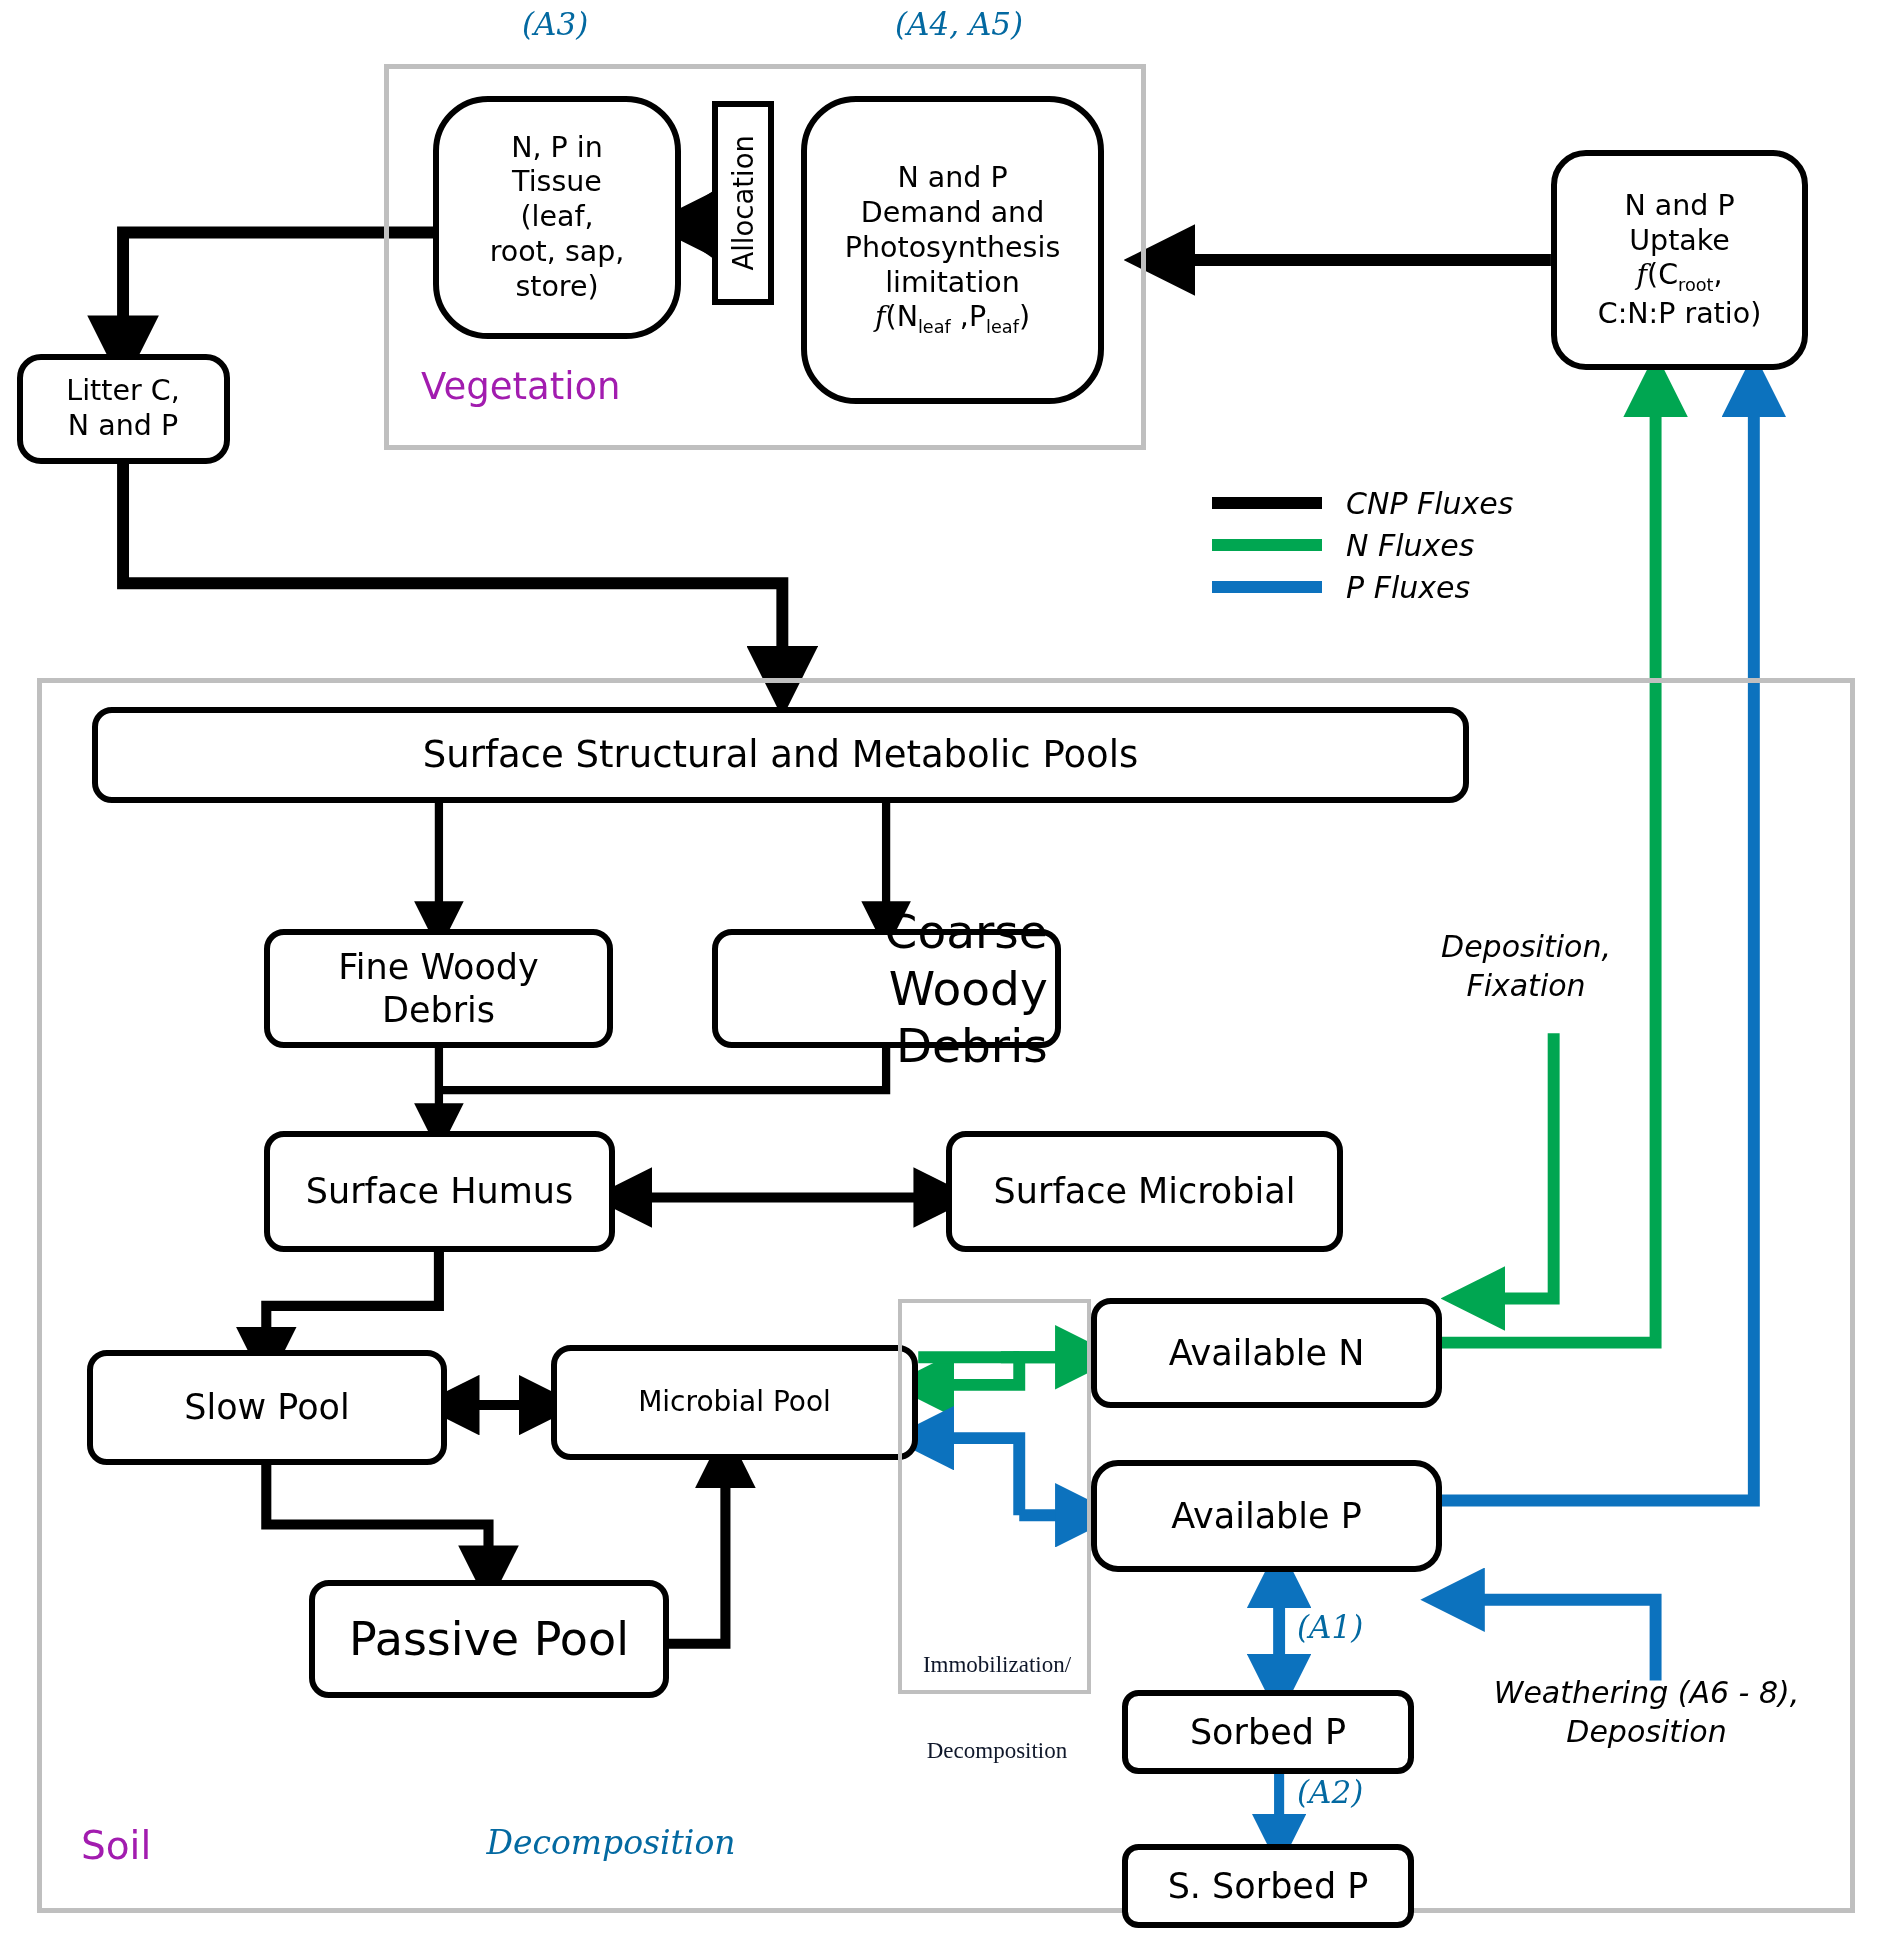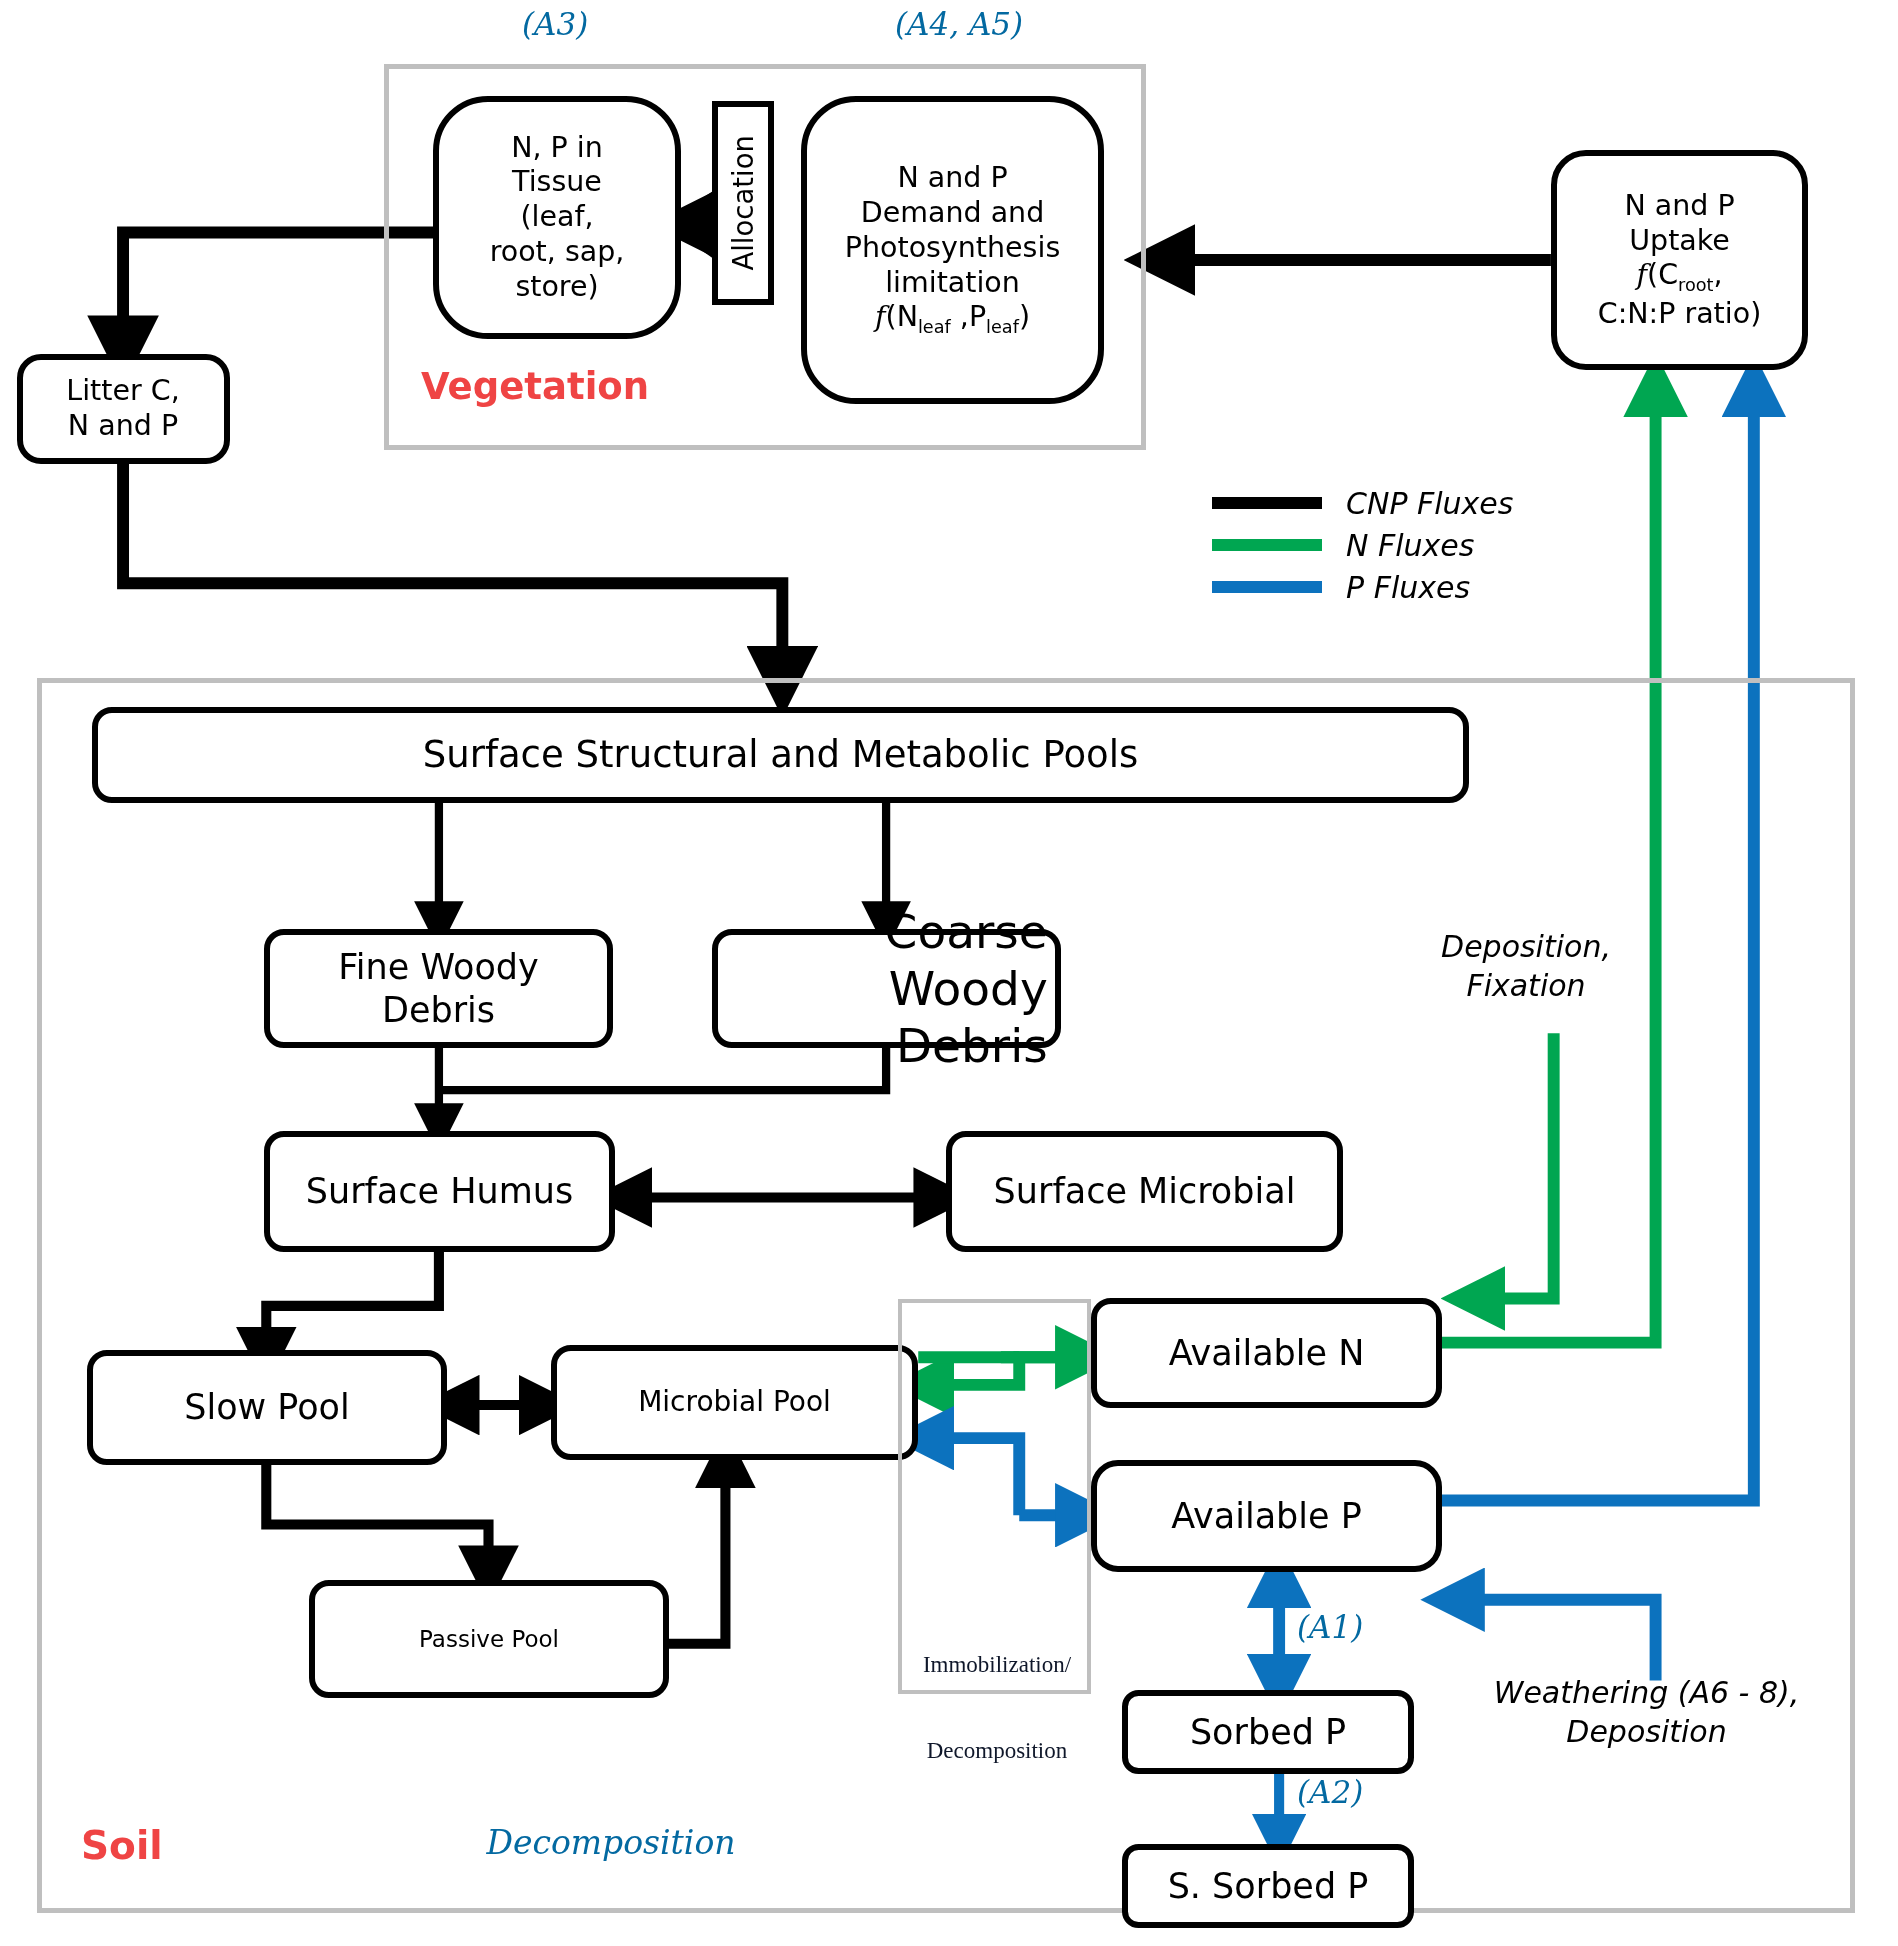--- a/index.html
+++ b/index.html
@@ -21,9 +21,8 @@
   .group-label{
     position:absolute;
     font-family:"DejaVu Sans", sans-serif;
-    color:#ef4444;
-    white-space:pre;
-    font-weight:bold;
+    color:#a21caf;
+    white-space:pre;
   }
   
   .node{

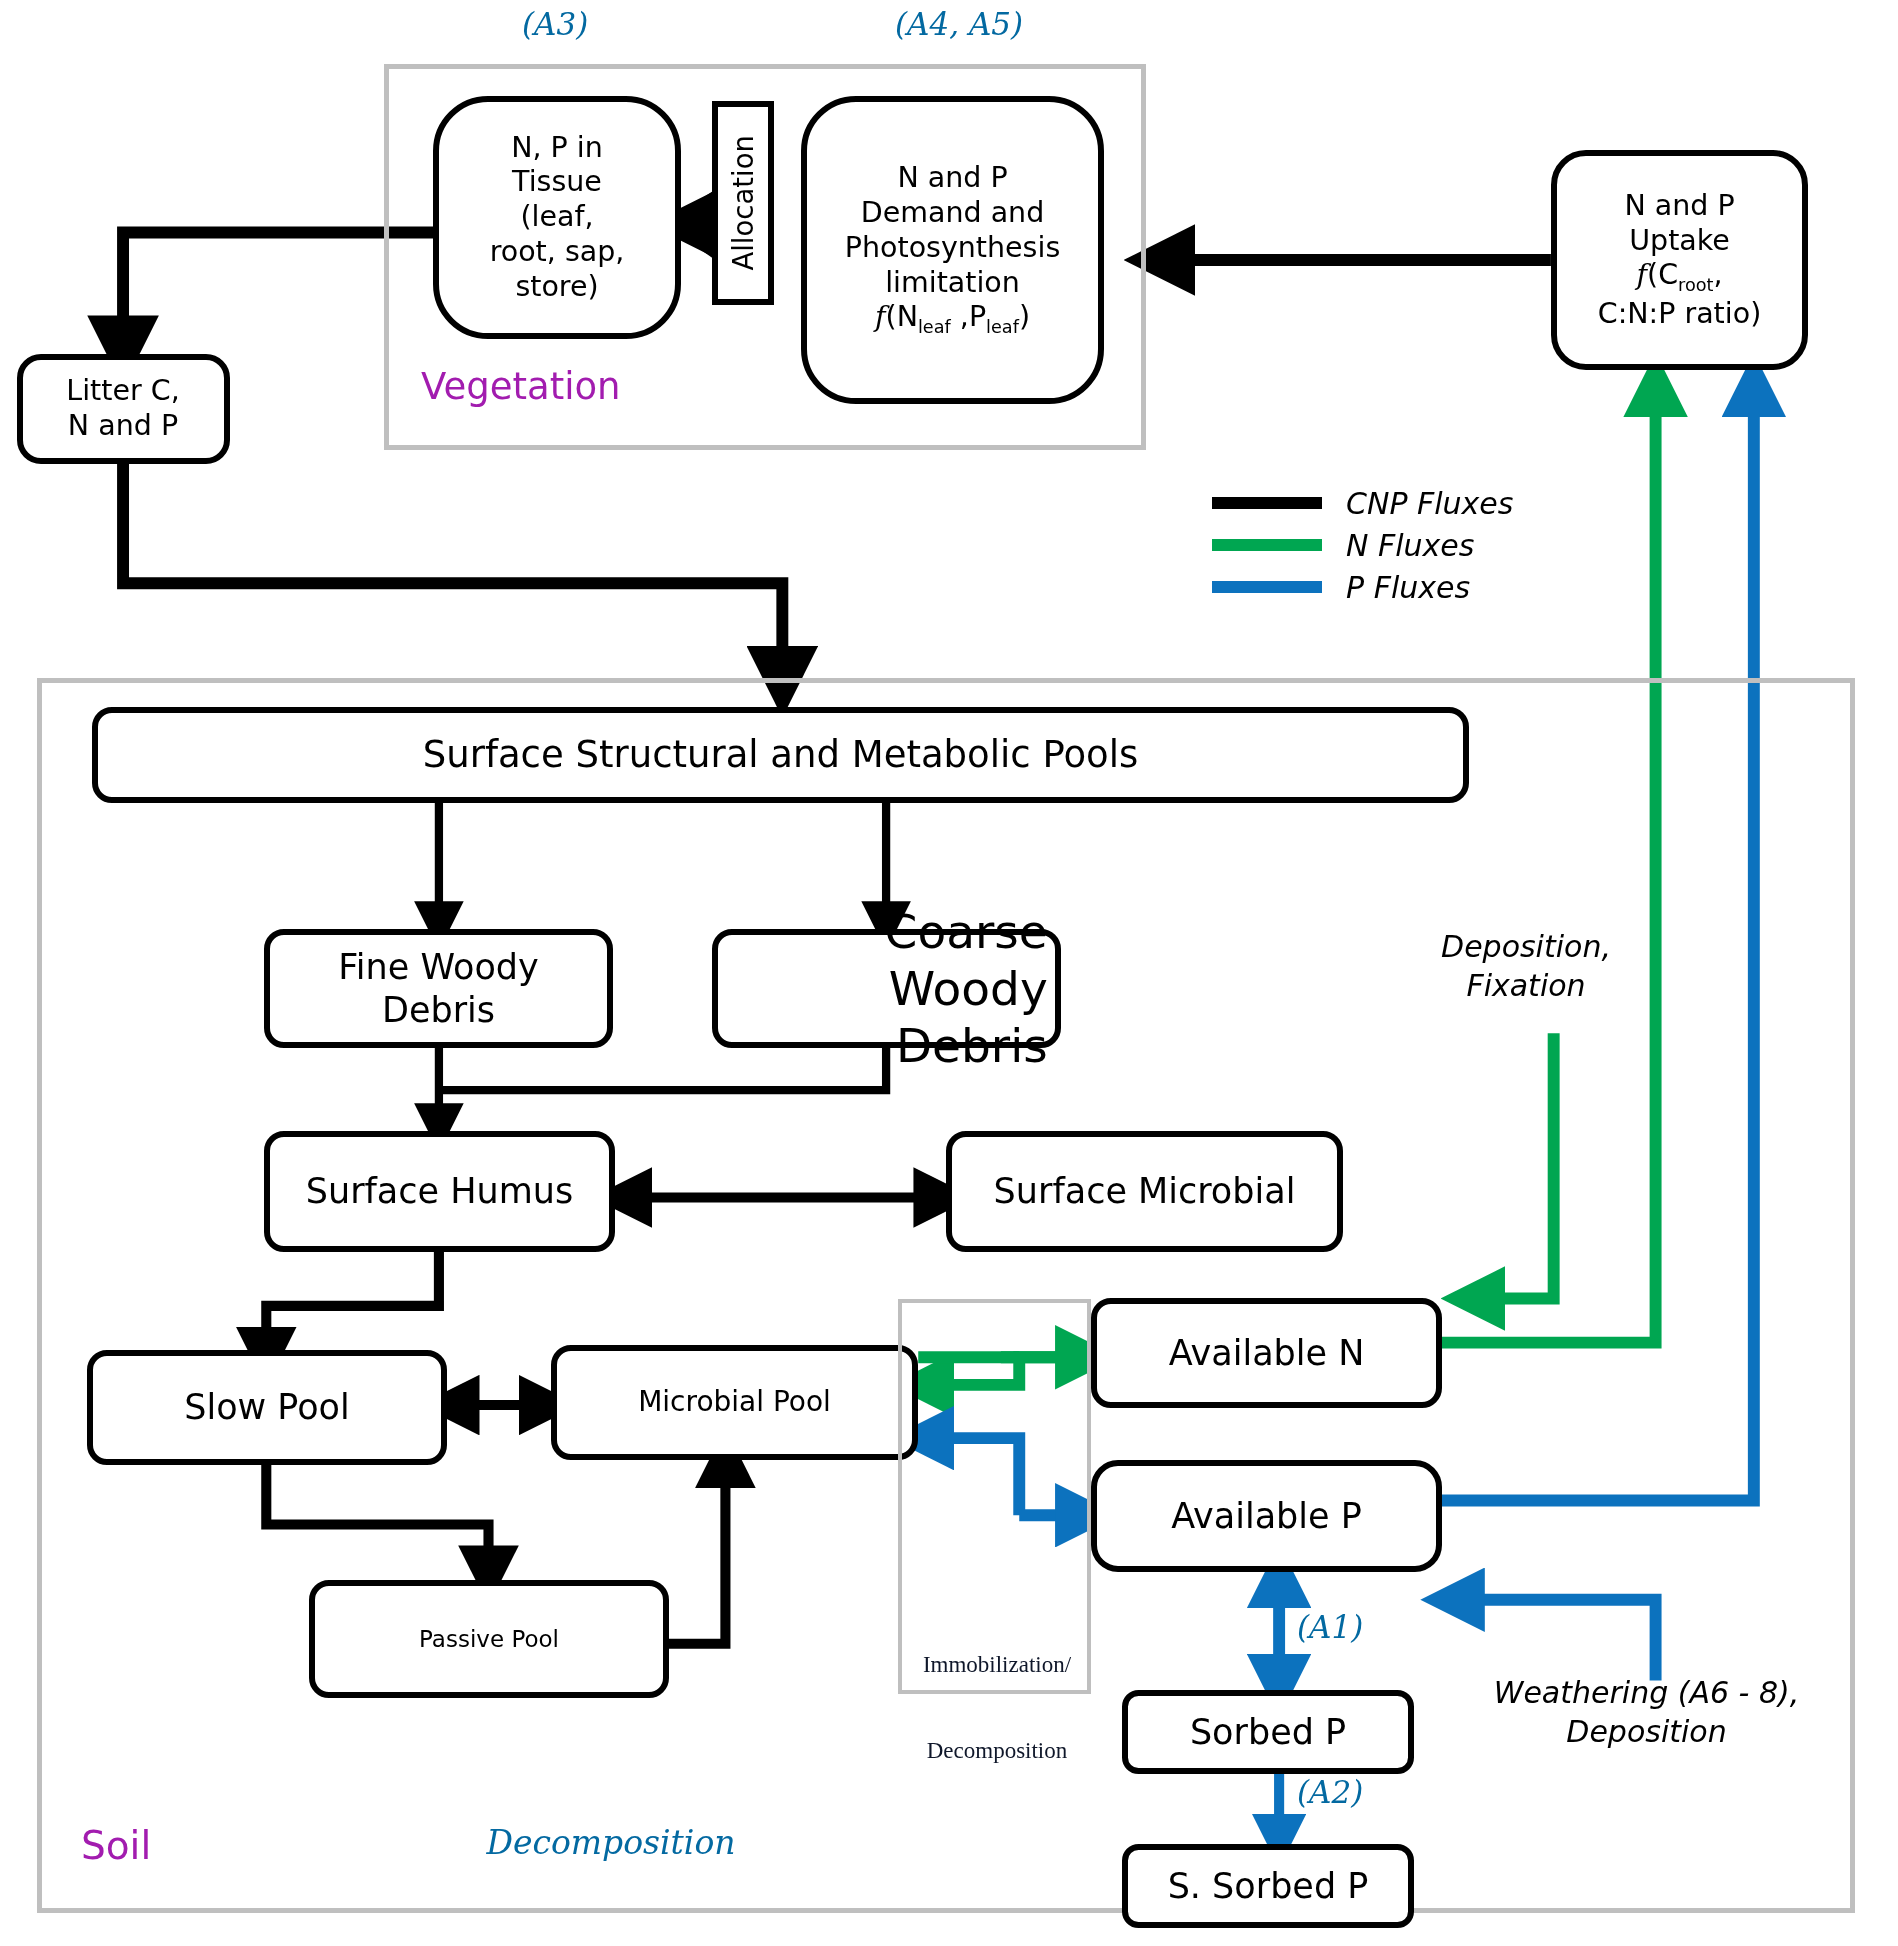--- a/index.html
+++ b/index.html
@@ -258,7 +258,7 @@
 
   <div class="node" style="left:551px;top:1345px;width:367px;height:115px;border-radius:20px;font-size:28px;">Microbial Pool</div>
 
-  <div class="node" style="left:309px;top:1580px;width:360px;height:118px;border-radius:20px;font-size:23px;">Passive Pool</div>
+  <div class="node" style="left:309px;top:1580px;width:360px;height:118px;border-radius:20px;font-size:46px;">Passive Pool</div>
 
   <div class="group-box" style="left:898px;top:1299px;width:193px;height:395px;border-width:4.6px;"></div>
   <div class="plain" style="left:905px;top:1593px;width:184px;font-size:23px;text-align:center;">

